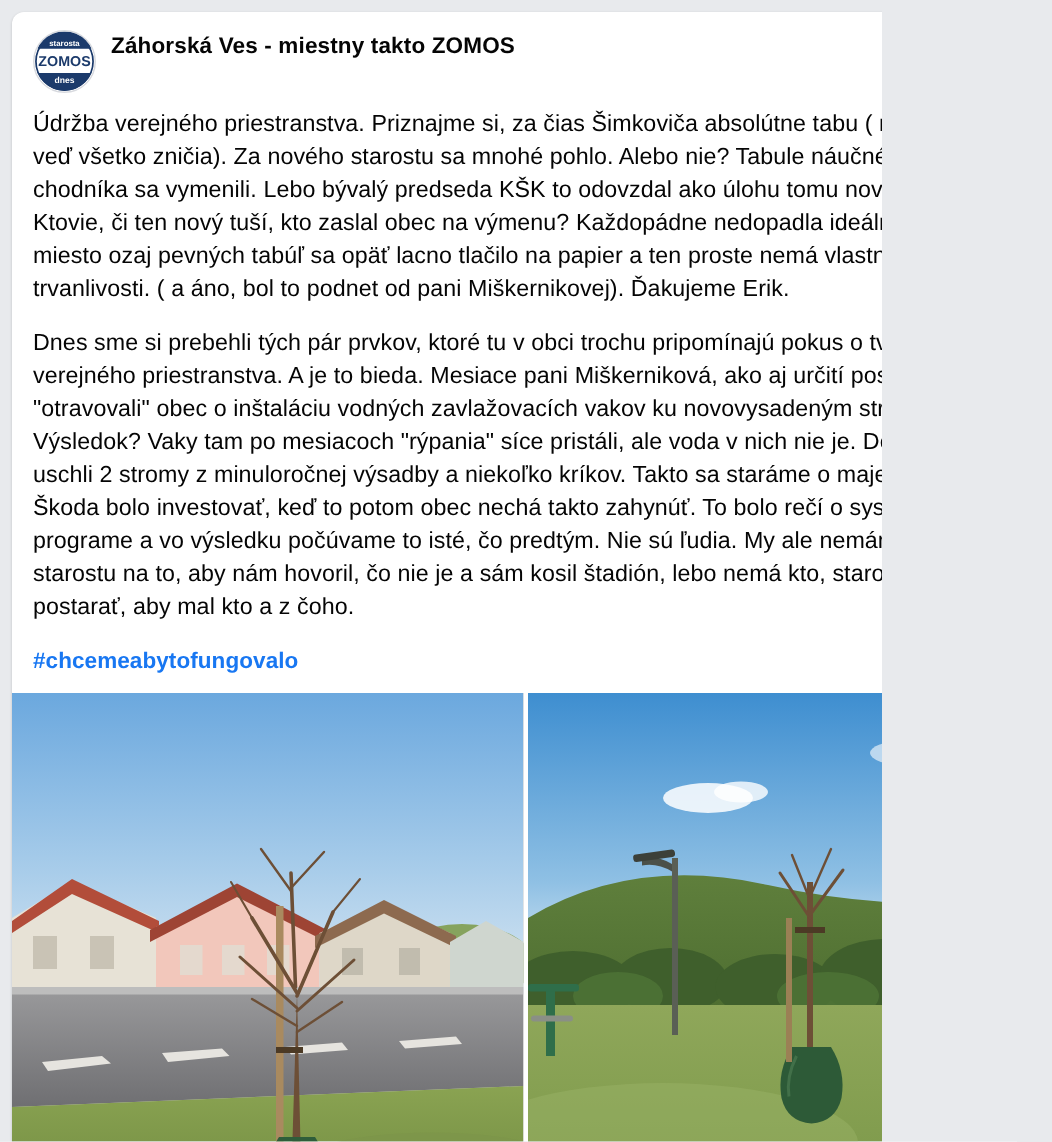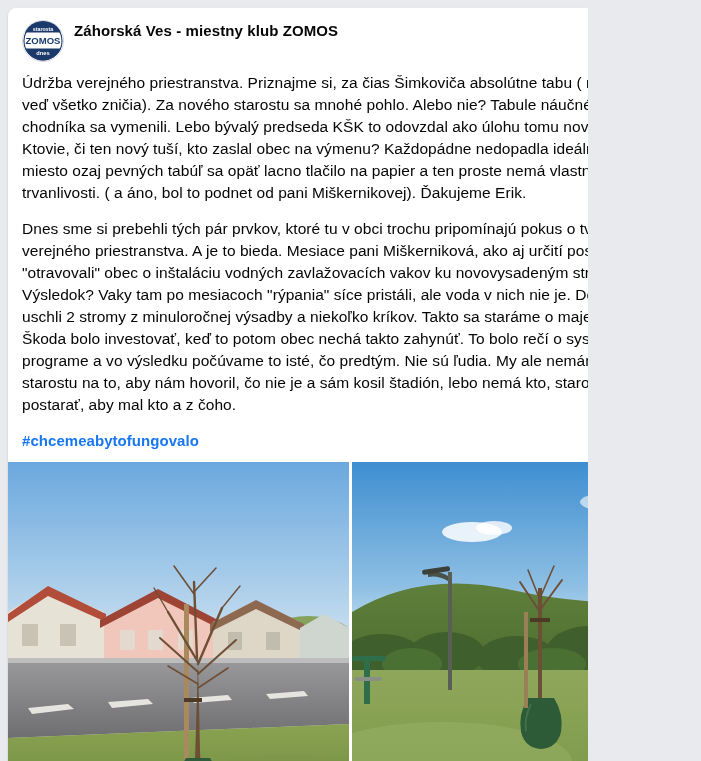--- a/index.html
+++ b/index.html
@@ -142,7 +142,7 @@
       </div>
 
       <div class="header-text">
-        <div class="page-title">Záhorská Ves - miestny klub ZOMOS</div>
+        <div class="page-title">Záhorská Ves - miestny takto ZOMOS</div>
       </div>
 
       <div class="more-btn" title="">

